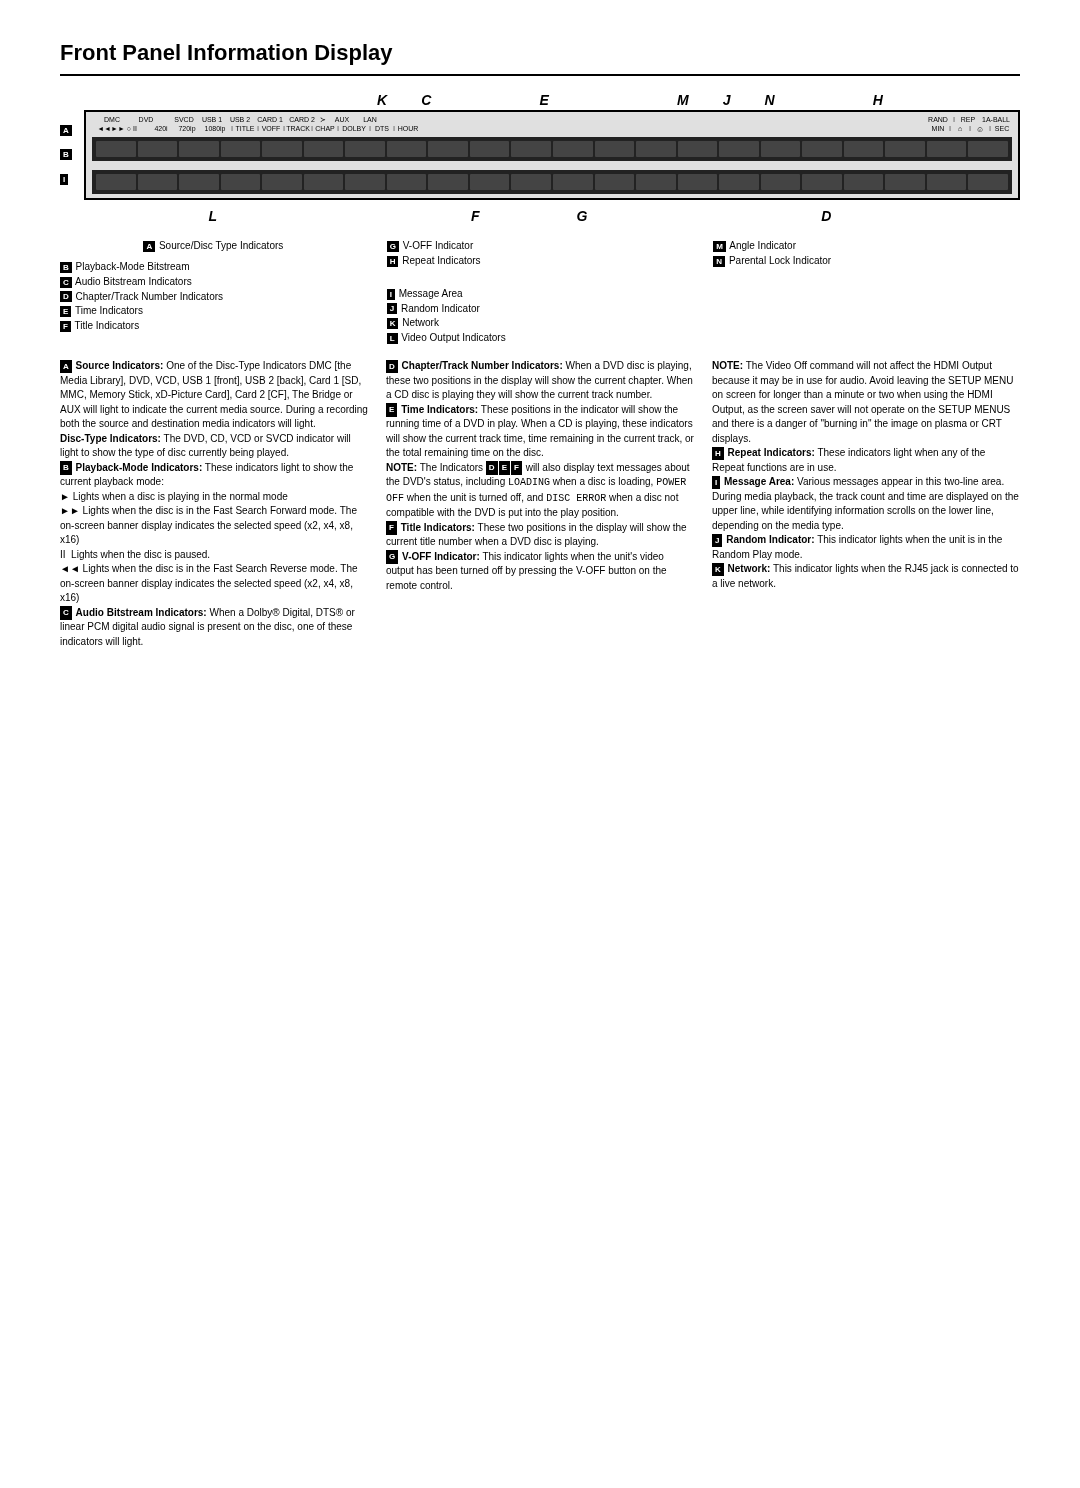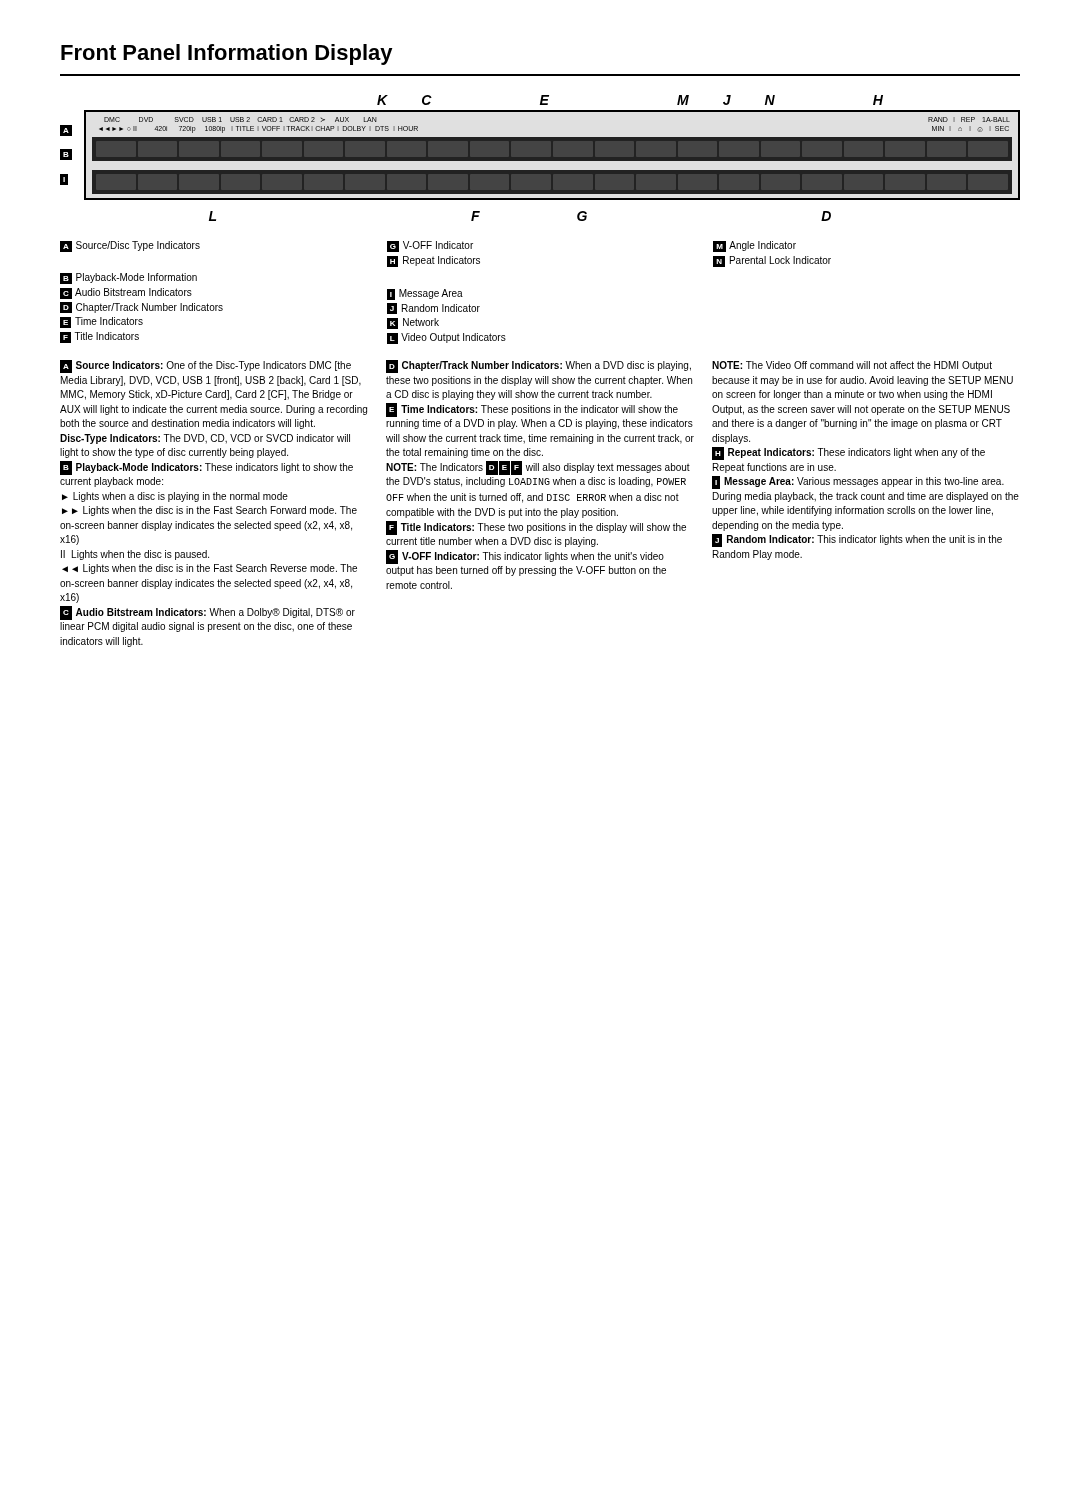--- a/index.html
+++ b/index.html
@@ -209,7 +209,7 @@
   <div style="display:flex; gap:20px; margin: 16px 0 12px 0; font-size:10px;">
 
     <div style="flex:1;">
-      <div style="margin-bottom:20px;">
+      <div style="margin-bottom:9px;text-align:center;">
         <span class="inline-box">A</span> <span>Source/Disc Type Indicators</span>
       </div>
       <div style="margin-bottom:3px;">

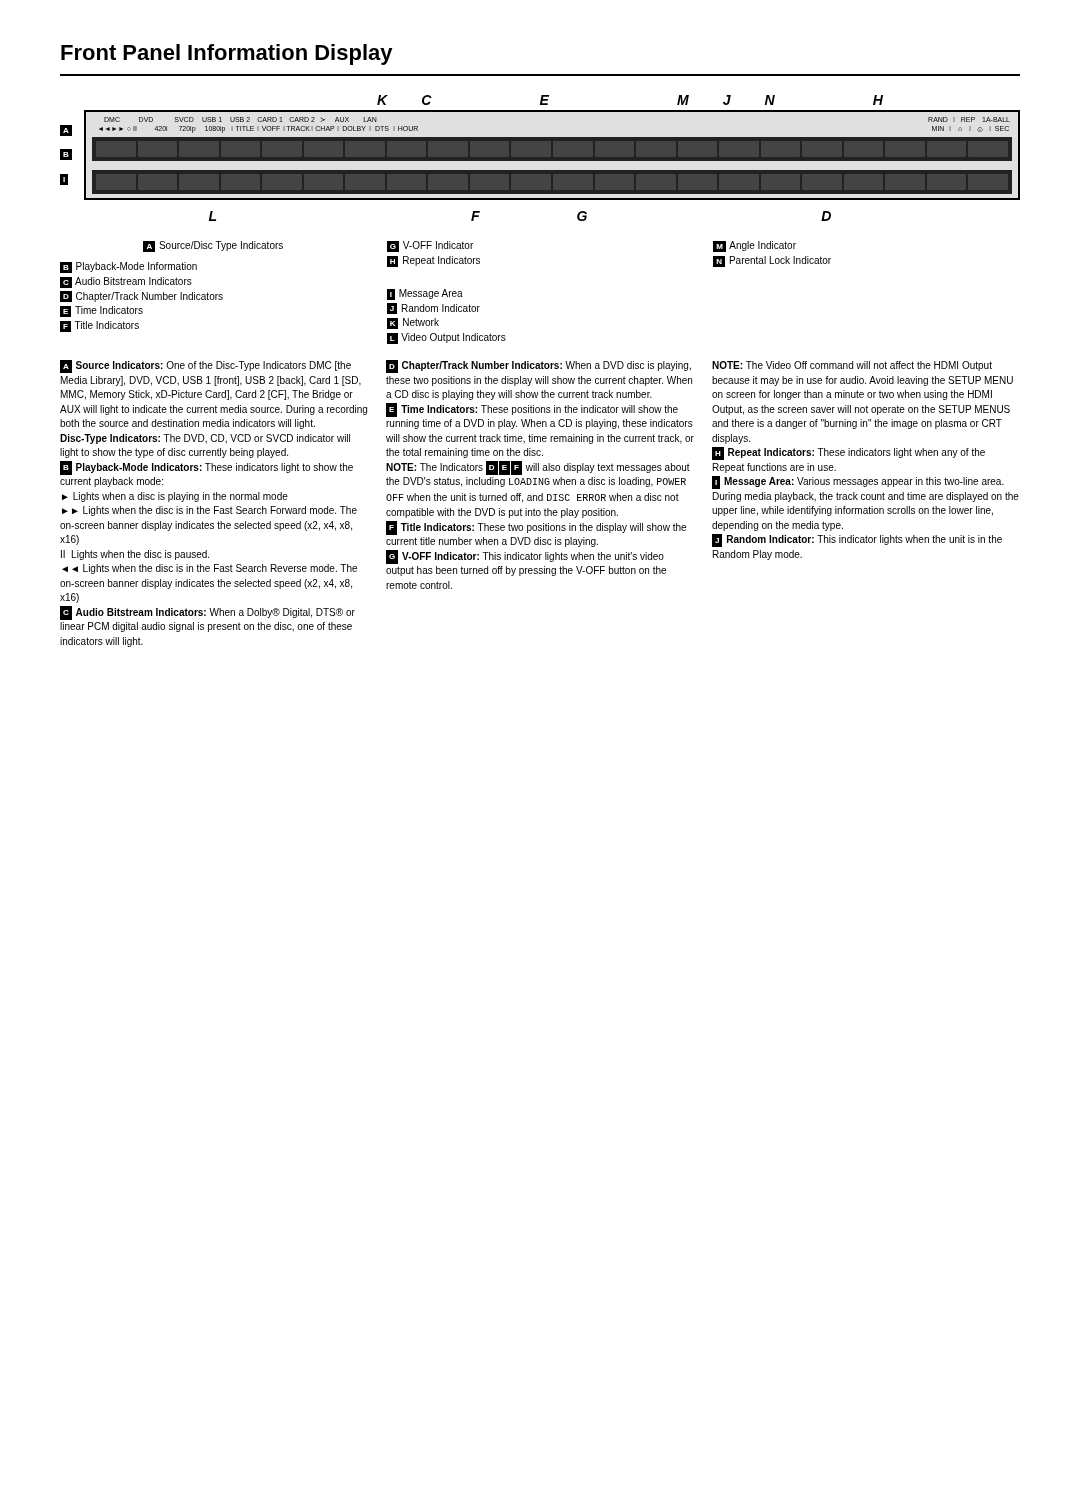--- a/index.html
+++ b/index.html
@@ -213,7 +213,7 @@
         <span class="inline-box">A</span> <span>Source/Disc Type Indicators</span>
       </div>
       <div style="margin-bottom:3px;">
-        <span class="inline-box">B</span> <span>Playback-Mode Information</span>
+        <span class="inline-box">B</span> <span>Playback-Mode Bitstream</span>
       </div>
       <div style="margin-bottom:3px;">
         <span class="inline-box">C</span> <span>Audio Bitstream Indicators</span>

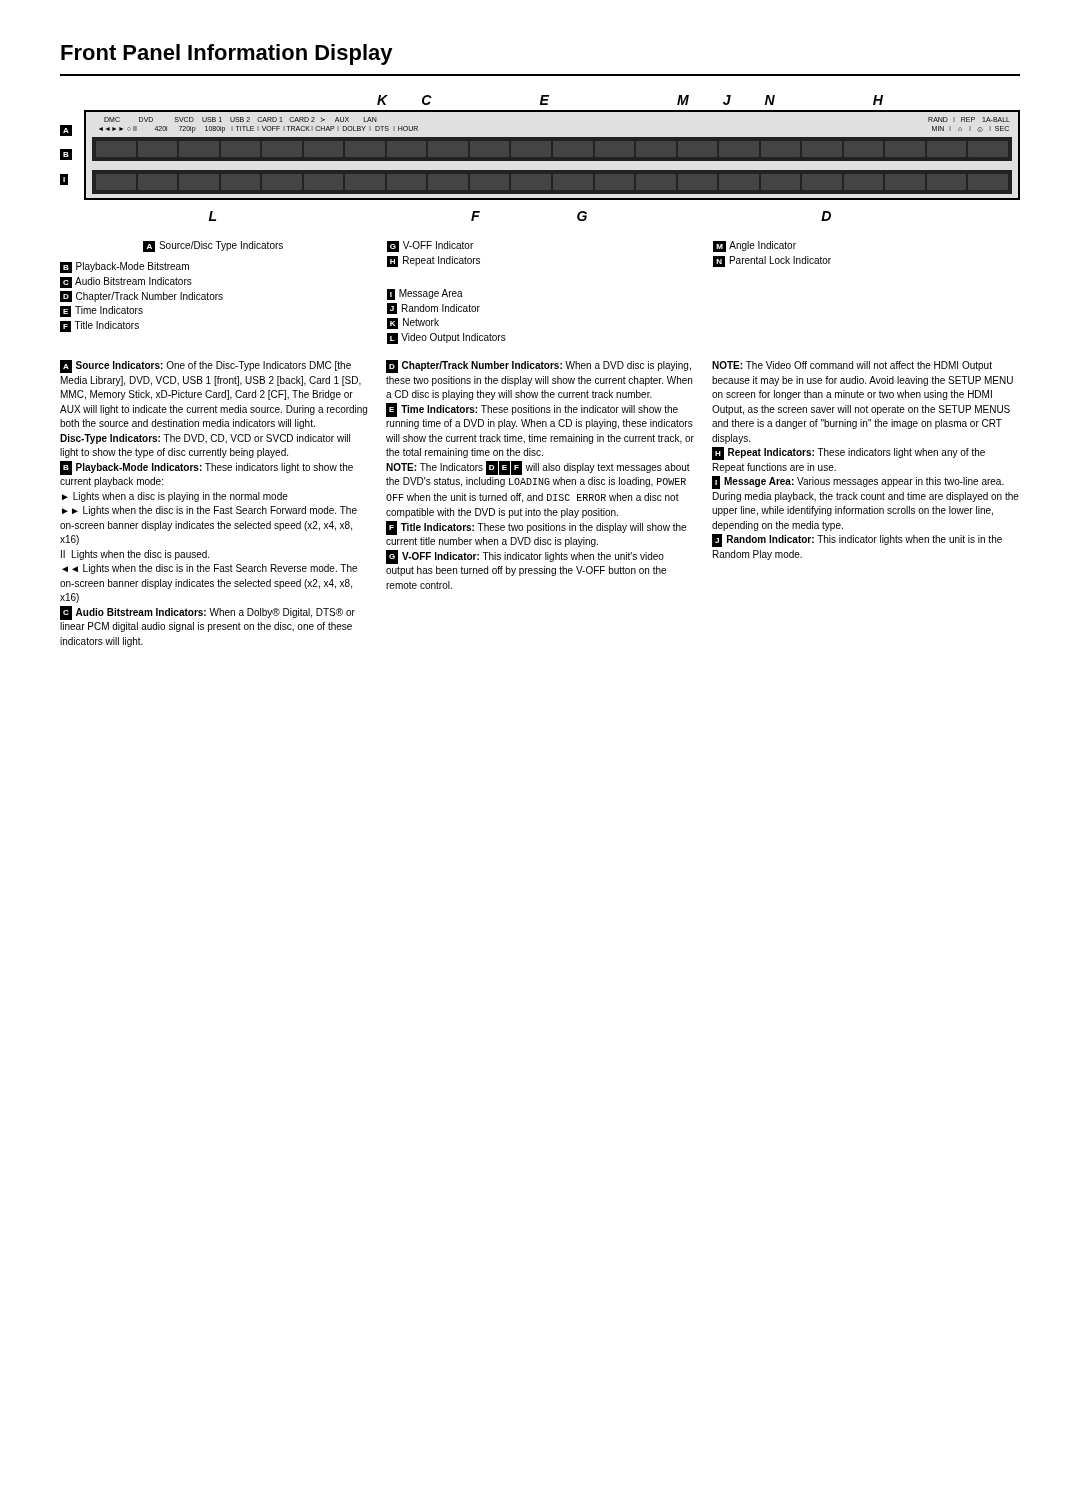--- a/index.html
+++ b/index.html
@@ -330,6 +330,10 @@
         <span class="inline-box">J</span>
         <strong> Random Indicator:</strong> This indicator lights when the unit is in the Random Play mode.
       </p>
+      <p>
+        <span class="inline-box">K</span>
+        <strong> Network:</strong> This indicator lights when the RJ45 jack is connected to a live network.
+      </p>
     </div>
 
   </div>

